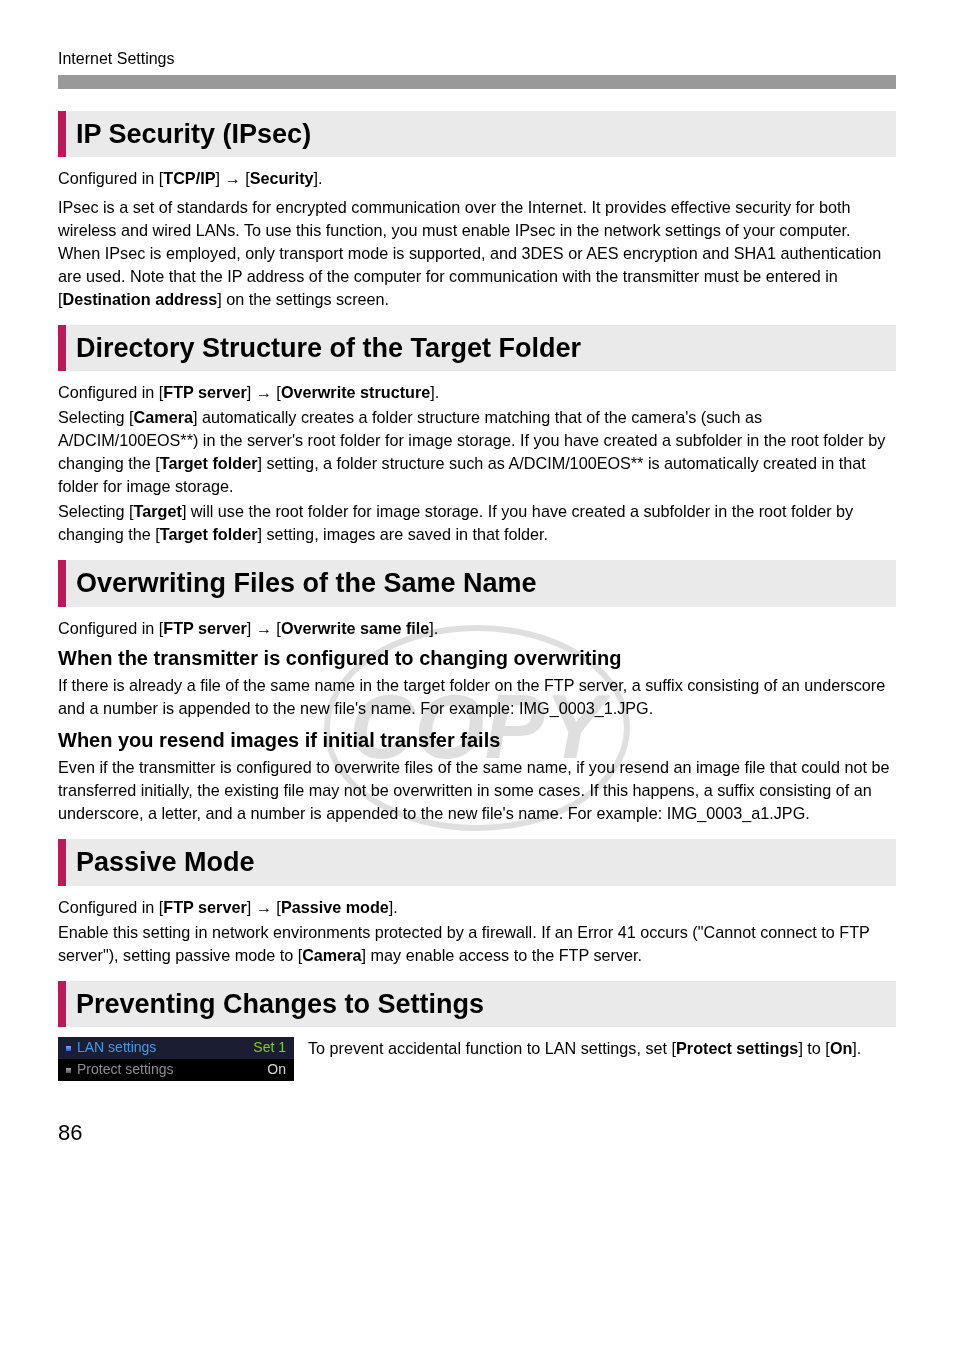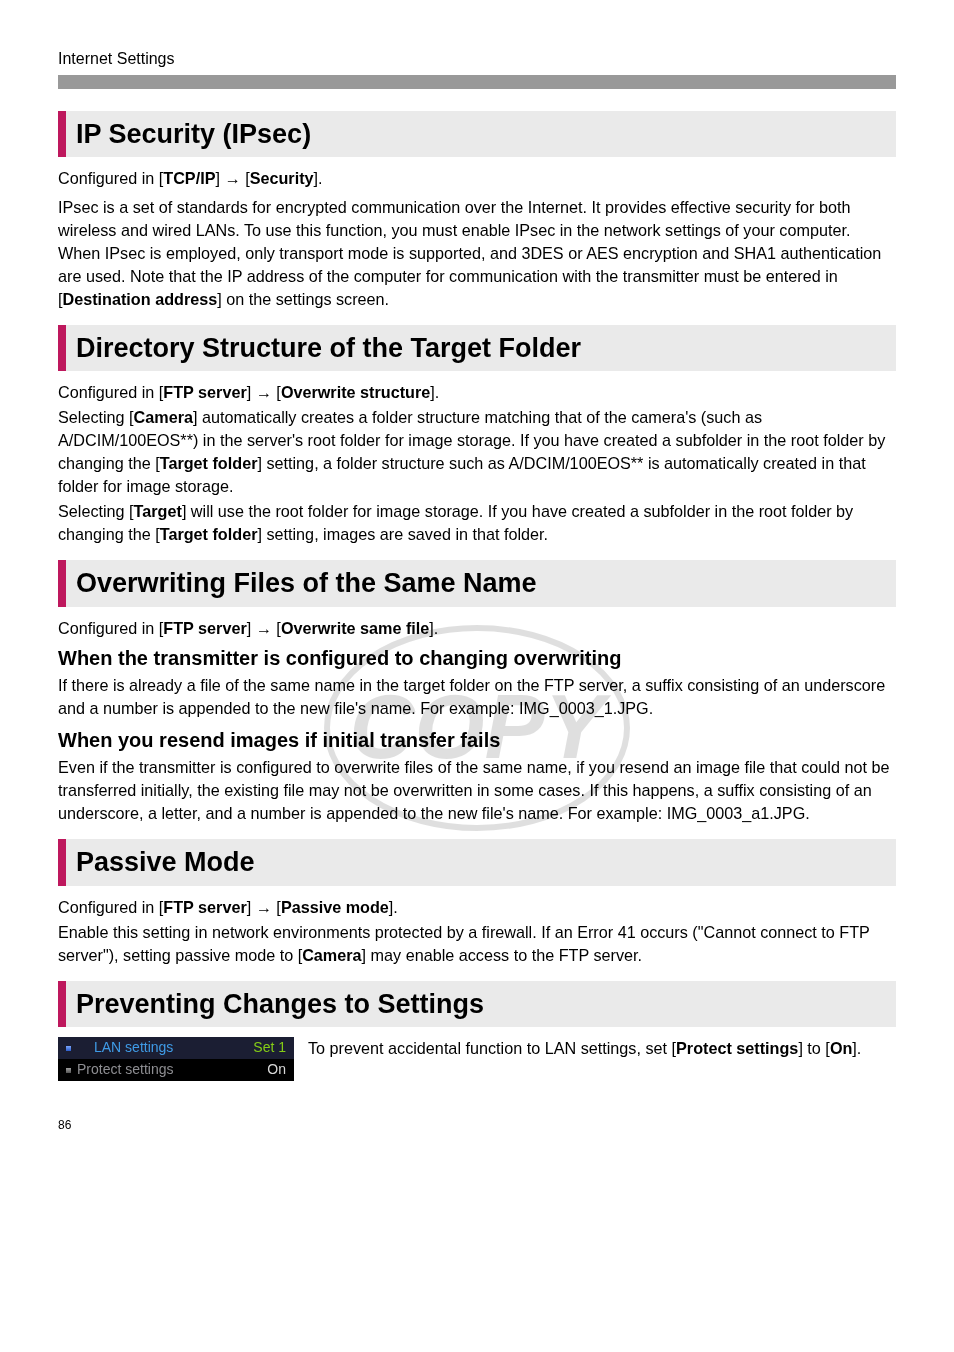--- a/index.html
+++ b/index.html
@@ -70,7 +70,6 @@
   }
   .settings-row.active {
     background: #1b1e33;
-    gap: 17px;
   }
   .settings-row.active .settings-label { color: #3f9be6; }
   .settings-row.active .settings-value { color: #84cc16; }

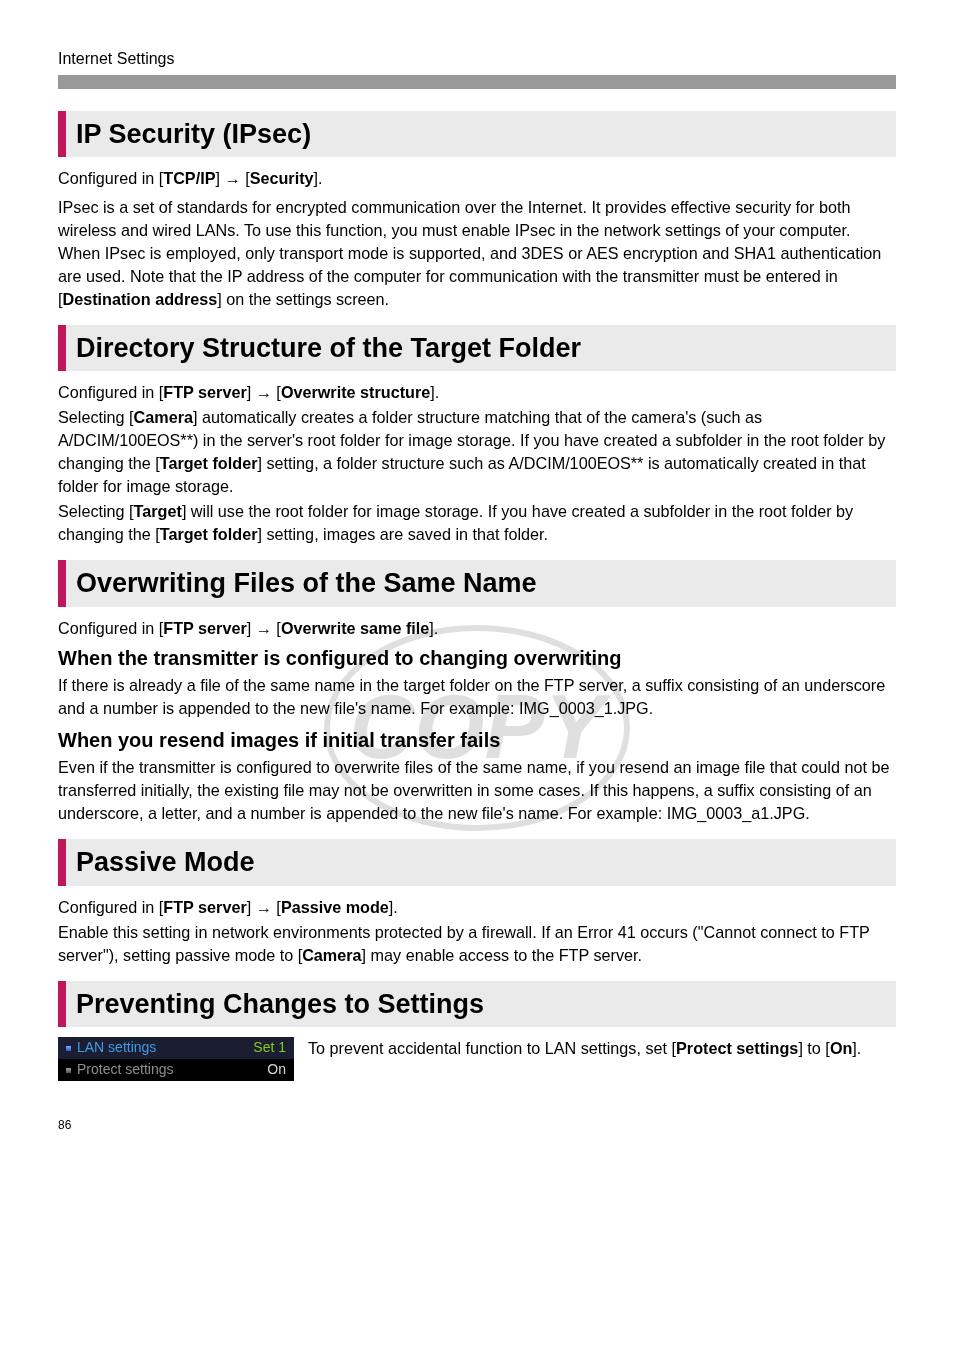--- a/index.html
+++ b/index.html
@@ -92,7 +92,7 @@
   .prevent-block { overflow: hidden; margin-bottom: 20px;}
   .pagenum {
     clear: both;
-    font-size: 12px;
+    font-size: 22px;
     padding-top: 16px;
   }
   b { font-weight: bold; }

